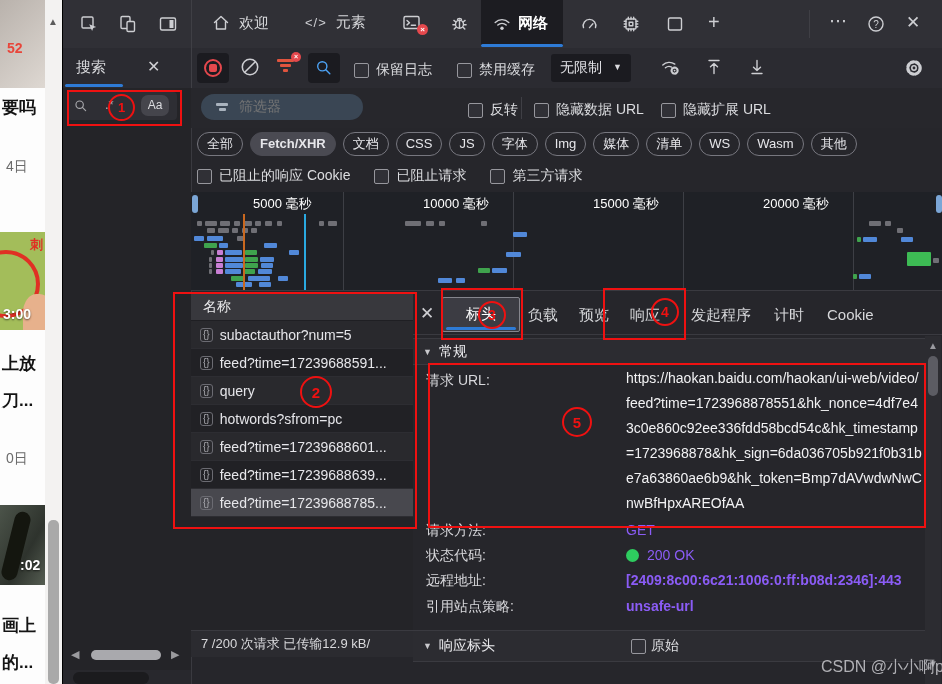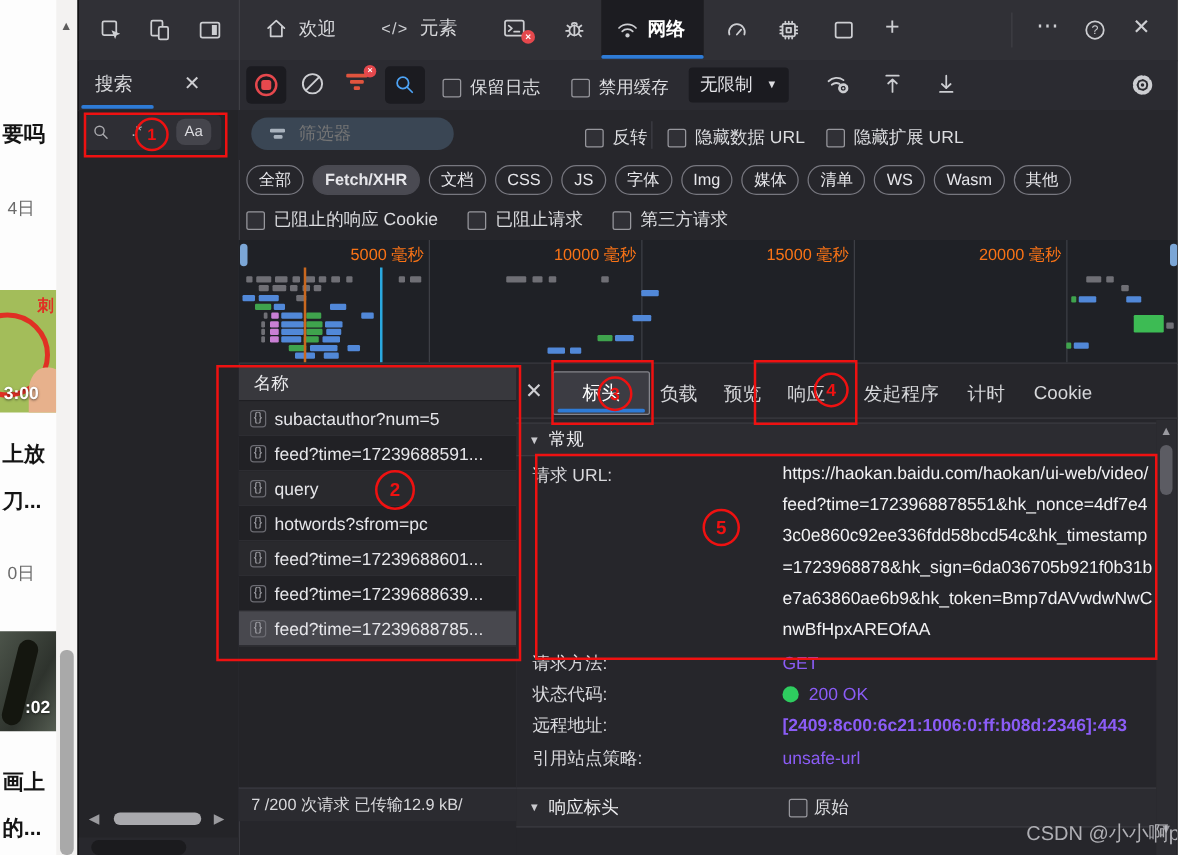--- a/index.html
+++ b/index.html
@@ -69,6 +69,9 @@
 <div id="root">
 
   <div class="strip">
+    <div class="pg-thumb" style="top:0;height:88px;background:linear-gradient(135deg,#b9b2ac,#ded8d2);">
+      <span class="pg-time" style="left:7px;top:40px;color:#e8453a;text-shadow:none;">52</span>
+    </div>
     <div class="pg-title" style="left:2px;top:96px;">要吗</div>
     <div class="pg-date" style="left:6px;top:158px;">4日</div>
 

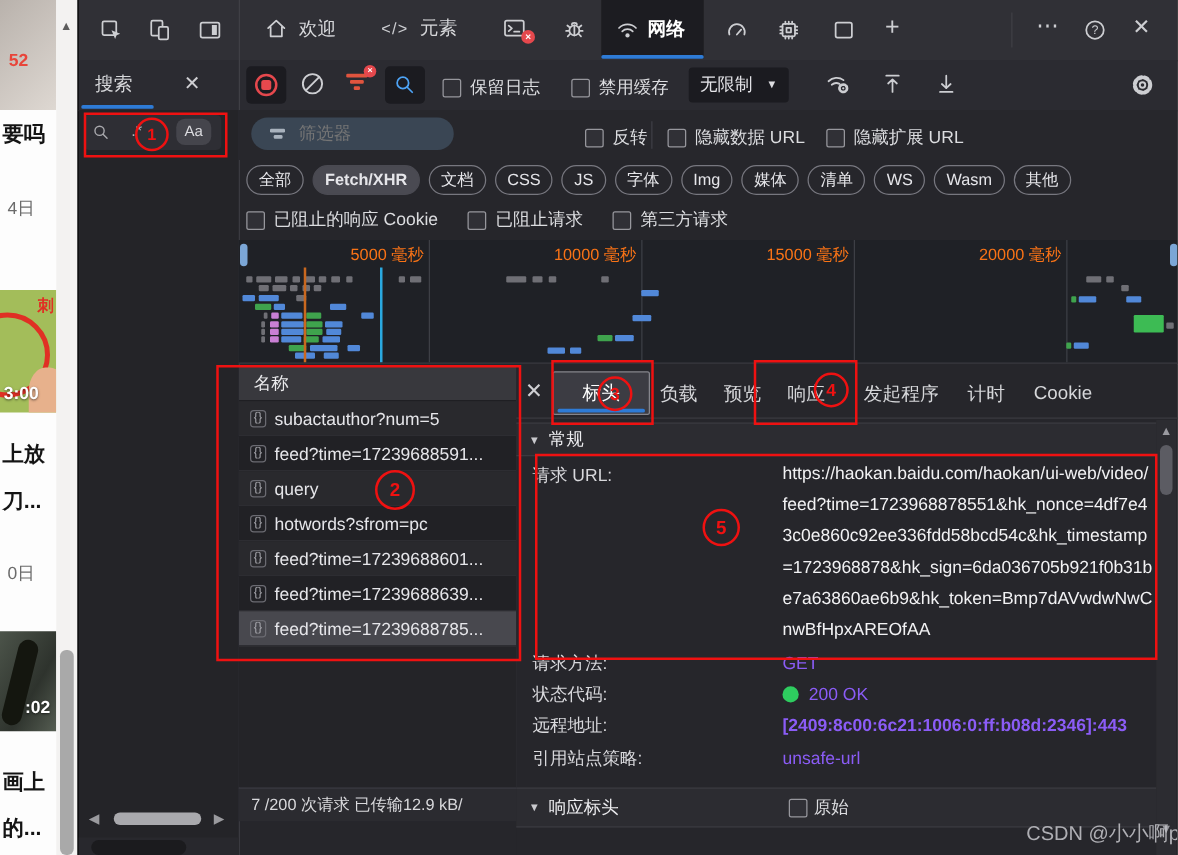--- a/index.html
+++ b/index.html
@@ -35,7 +35,7 @@
   .vline{position:absolute;width:1px;background:#3f3f45;}
   
   .tl{position:absolute;left:128px;top:192px;width:752px;height:98px;background:#1f2126;border-bottom:1px solid #3a3a40;overflow:hidden;}
-  .tick-label{position:absolute;top:3px;width:86px;text-align:right;font-size:13px;color:#f97316;white-space:nowrap;}
+  .tick-label{position:absolute;top:3px;width:86px;font-size:13px;color:#ffffff;white-space:nowrap;}
   .gline{position:absolute;top:0;width:1px;height:98px;background:#3d3f45;}
   .handle{position:absolute;top:3px;width:6px;height:18px;border-radius:3px;background:#7ba6d6;}
   

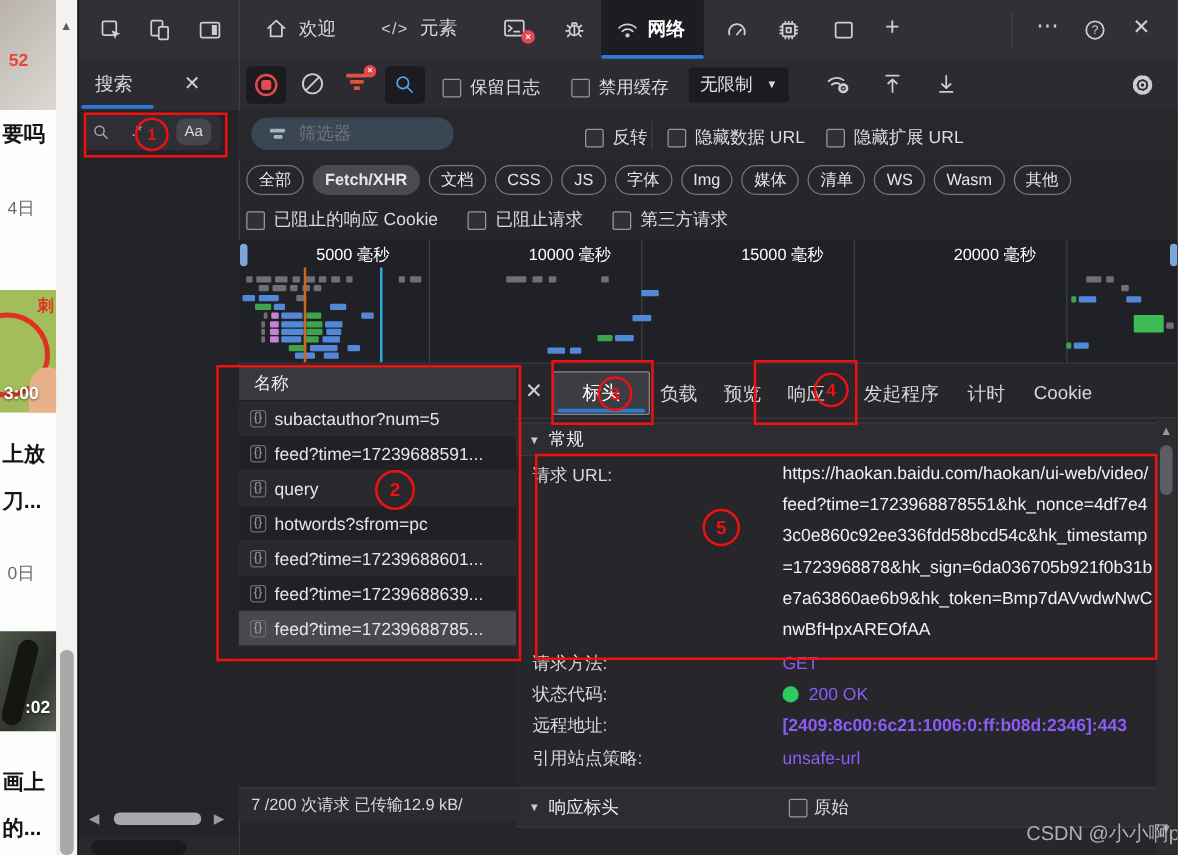--- a/index.html
+++ b/index.html
@@ -473,7 +473,7 @@
       <span class="kval" style="top:280px;font-weight:bold;">[2409:8c00:6c21:1006:0:ff:b08d:2346]:443</span>
 
       <span class="klabel" style="top:306px;">引用站点策略:</span>
-      <span class="kval" style="top:306px;">unsafe-url</span>
+      <span class="kval" style="top:306px;font-weight:bold;">unsafe-url</span>
 
       <div class="sect" style="top:338px;height:30px;">
         <span class="tri">▼</span>

